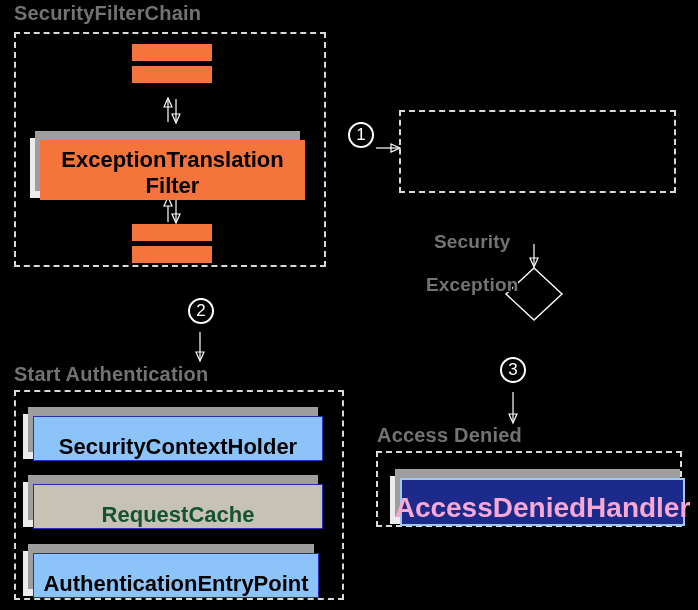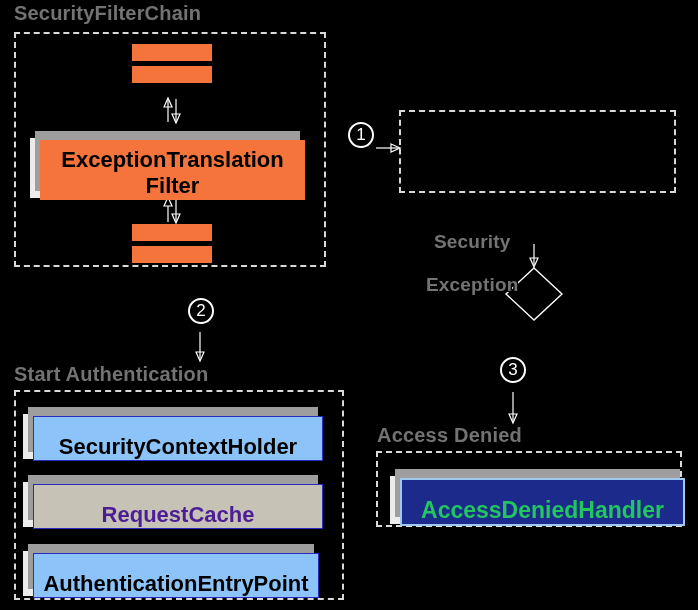--- a/index.html
+++ b/index.html
@@ -34,7 +34,7 @@
 
   .face.orange{background:#f4743b;color:#000;border:1px solid #f4743b;font-size:22px;}
   .face.blue  {background:#8cc4fa;color:#000;border:1px solid #2b2bbd;font-size:22px;}
-  .face.gray  {background:#c6c2b6;color:#4c1d95;border:1px solid #2b2bbd;font-size:22px;}
+  .face.gray  {background:#c6c2b6;color:#14532d;border:1px solid #2b2bbd;font-size:22px;}
   .face.navy  {background:#1c2a8c;color:#22c55e;border:2px solid #9fc8ee;font-size:23px;}
 
   

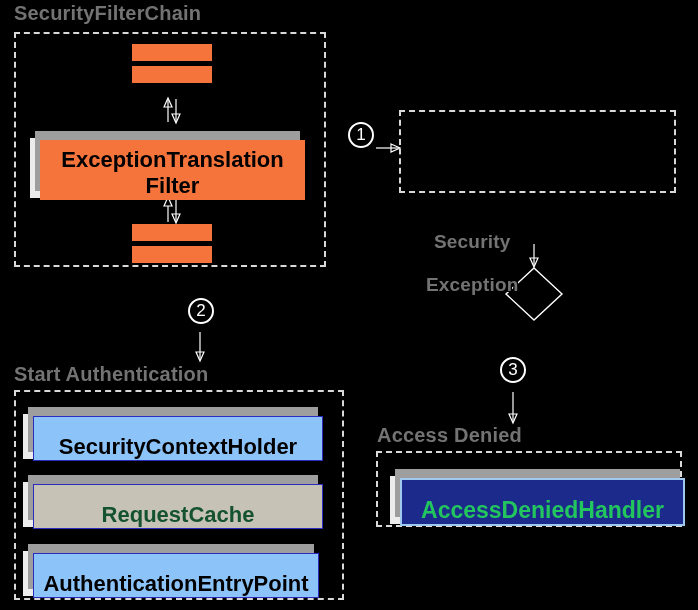--- a/index.html
+++ b/index.html
@@ -35,7 +35,7 @@
   .face.orange{background:#f4743b;color:#000;border:1px solid #f4743b;font-size:22px;}
   .face.blue  {background:#8cc4fa;color:#000;border:1px solid #2b2bbd;font-size:22px;}
   .face.gray  {background:#c6c2b6;color:#14532d;border:1px solid #2b2bbd;font-size:22px;}
-  .face.navy  {background:#1c2a8c;color:#22c55e;border:2px solid #9fc8ee;font-size:23px;}
+  .face.navy  {background:#1c2a8c;color:#f9a8d4;border:2px solid #9fc8ee;font-size:28px;}
 
   
   .slab{position:absolute;background:#f4743b;}

